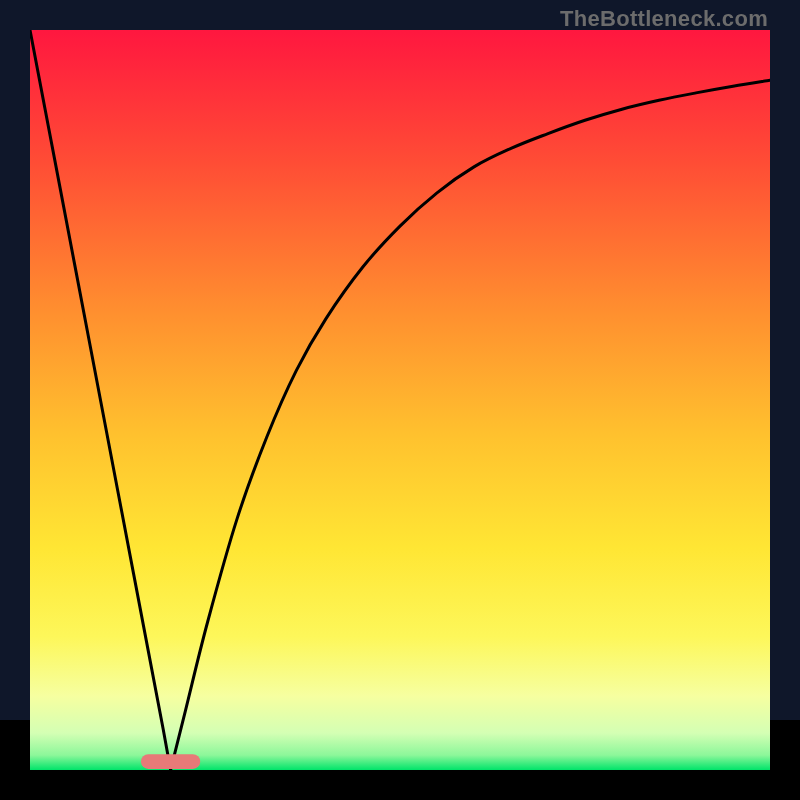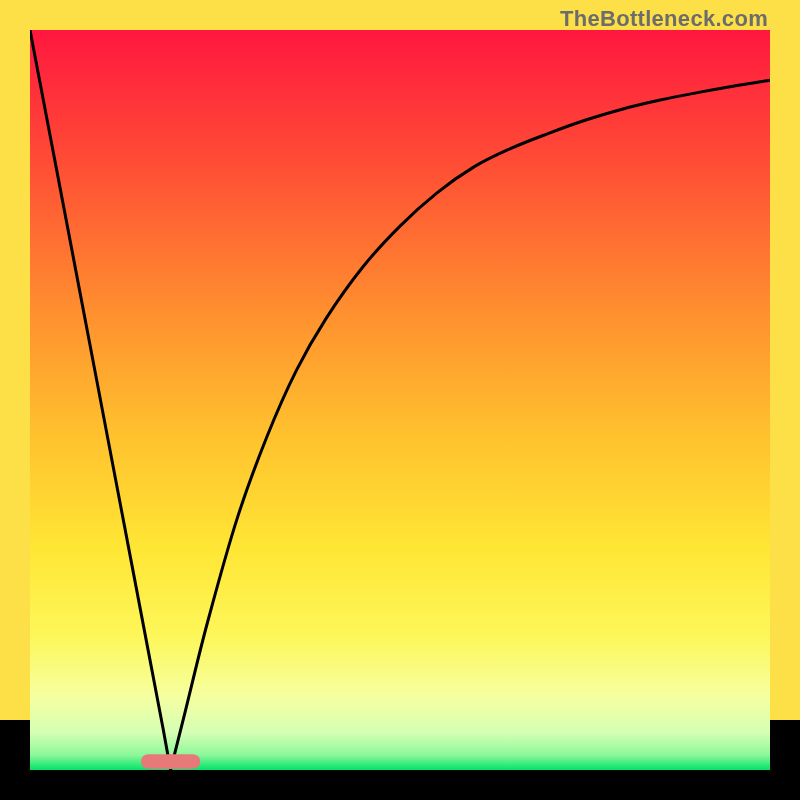--- a/index.html
+++ b/index.html
@@ -16,7 +16,7 @@
     top: 0;
     width: 800px;
     height: 720px;
-    background: #fde047;
+    background: #0f172a;
   }
   .plot {
     position: absolute;

